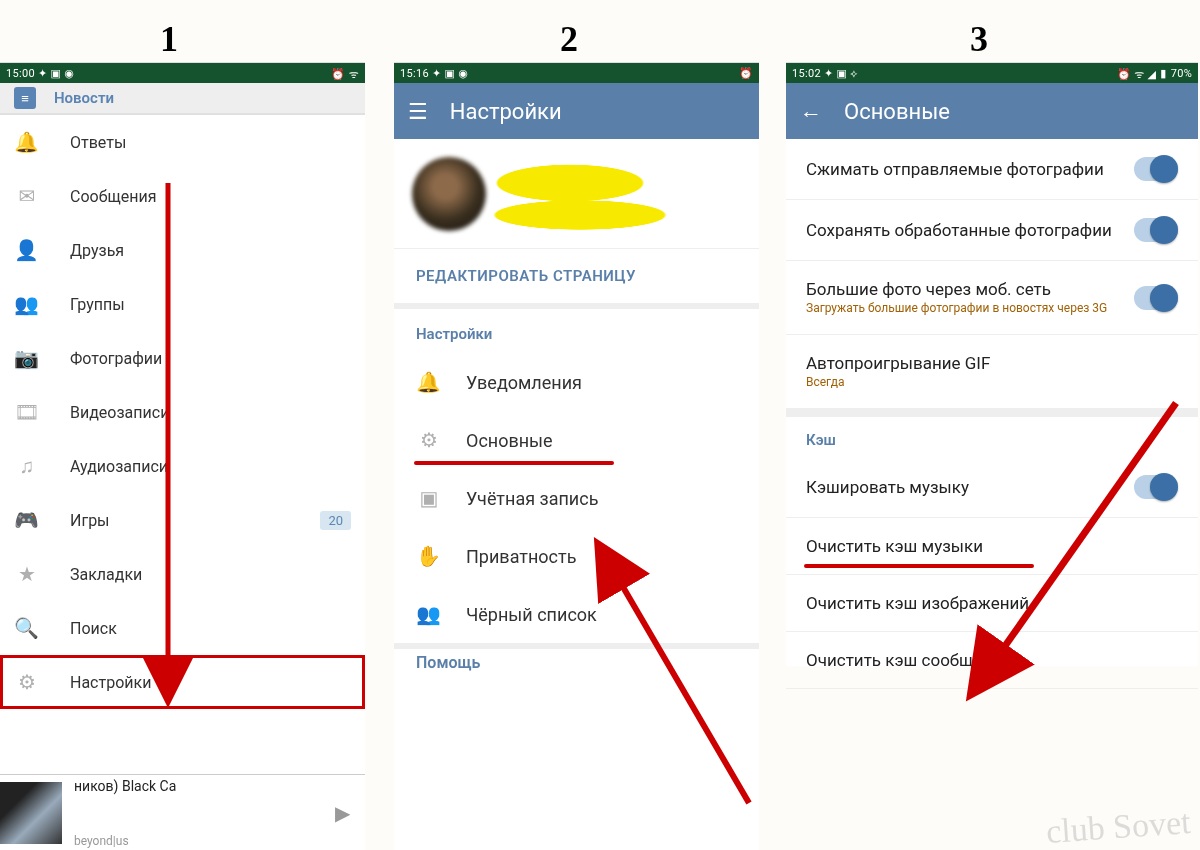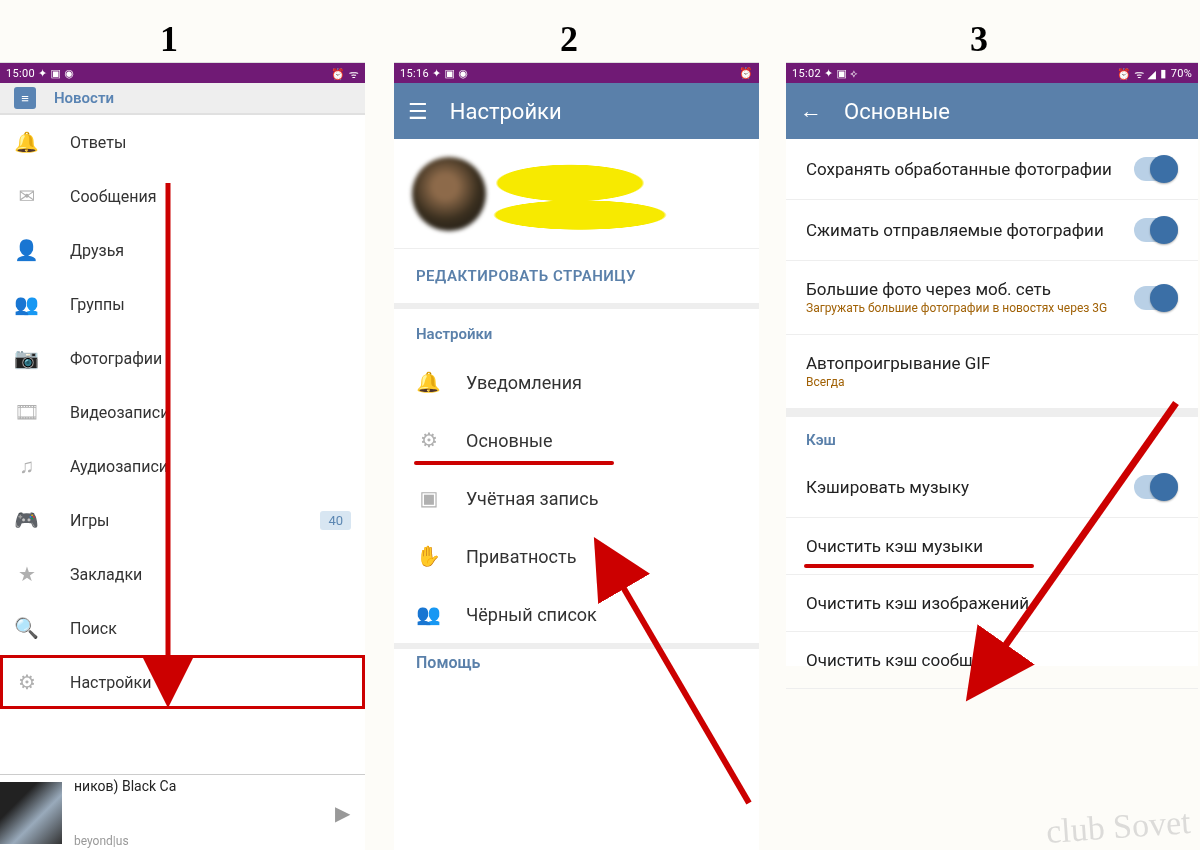--- a/index.html
+++ b/index.html
@@ -30,7 +30,7 @@
   .p1 { left: 0; width: 365px; height: 788px; }
   .status-bar {
     height: 20px;
-    background: #701a75;
+    background: #14532d;
     color: #fff;
     font-size: 11px;
     display: flex;

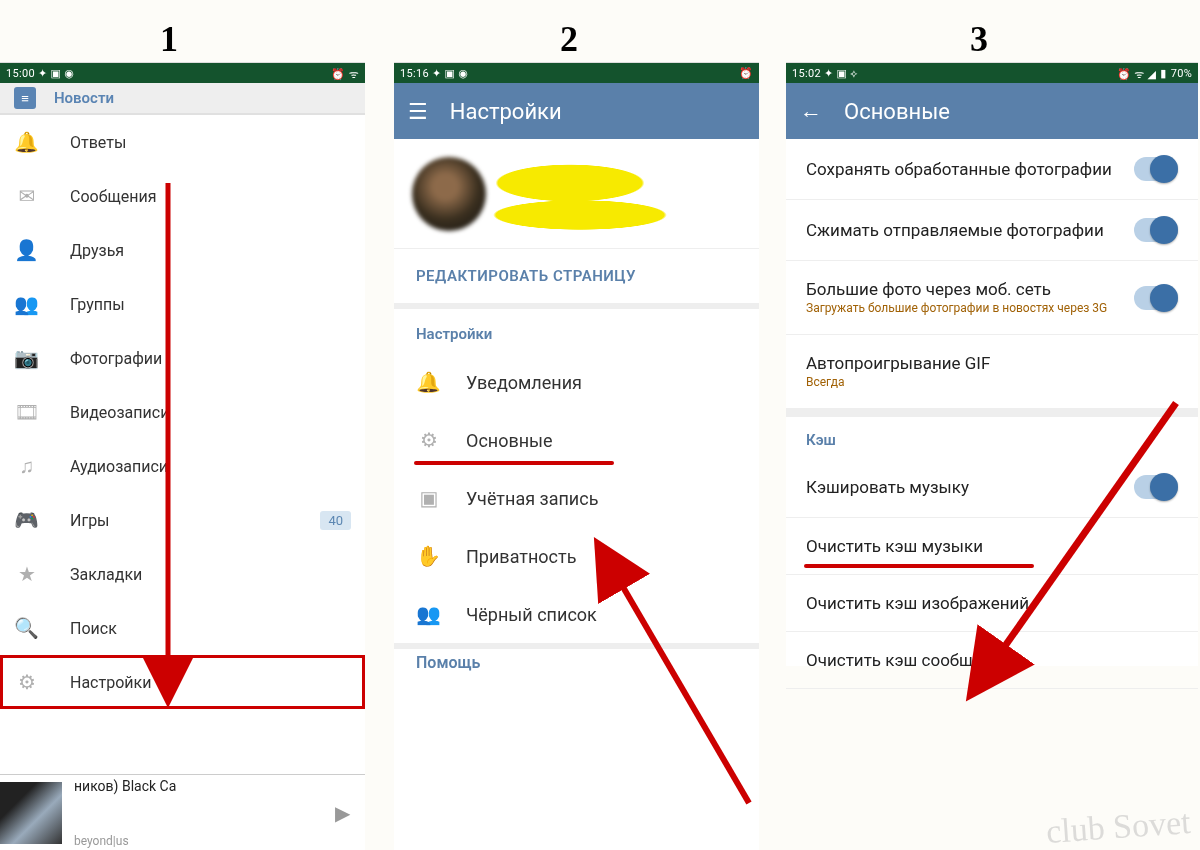--- a/index.html
+++ b/index.html
@@ -296,13 +296,13 @@
     <div id="p3-opts">
         <div class="opt">
           <div class="txt">
+            <div class="ttl">Сжимать отправляемые фотографии</div>
+          </div>
+          <div class="sw"></div>
+        </div>
+        <div class="opt">
+          <div class="txt">
             <div class="ttl">Сохранять обработанные фотографии</div>
-          </div>
-          <div class="sw"></div>
-        </div>
-        <div class="opt">
-          <div class="txt">
-            <div class="ttl">Сжимать отправляемые фотографии</div>
           </div>
           <div class="sw"></div>
         </div>

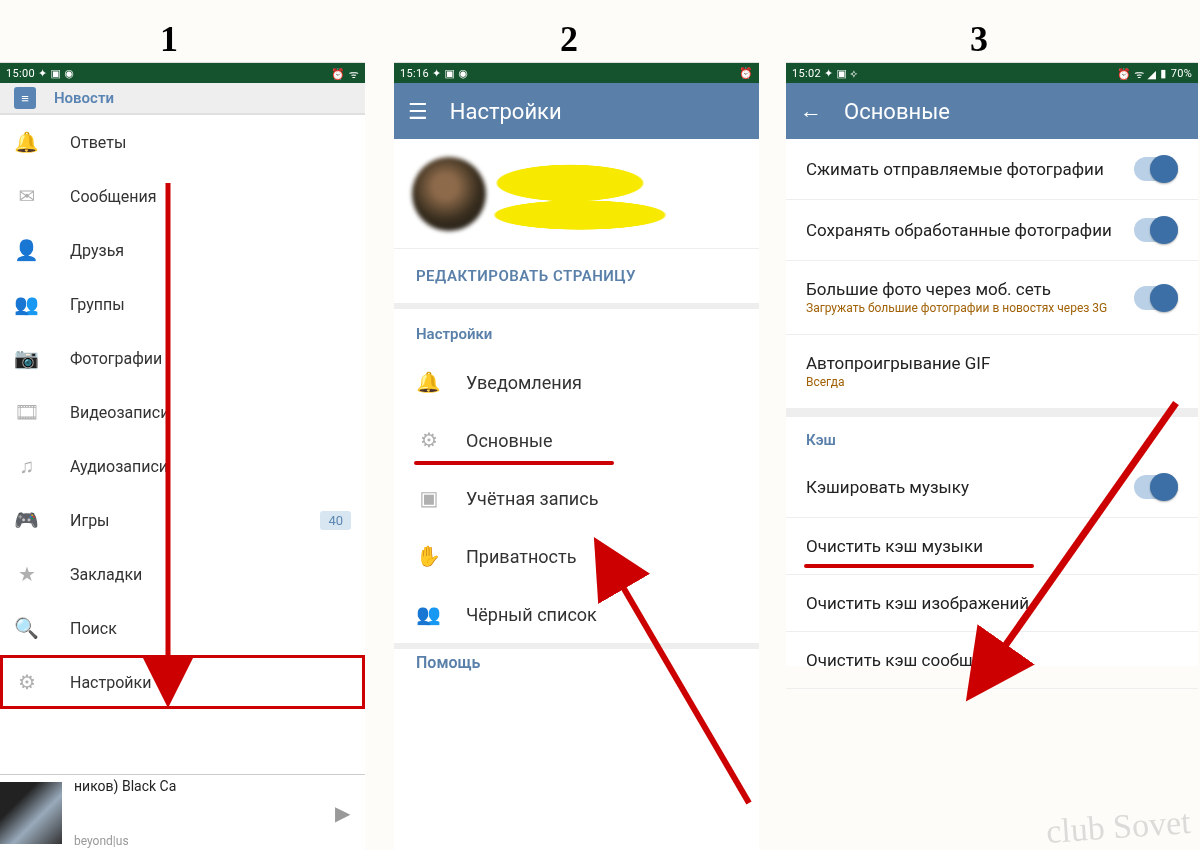--- a/index.html
+++ b/index.html
@@ -195,7 +195,7 @@
         <div class="row">
           <span class="ic">🎮</span>
     <span>Игры</span>
-          <span class="badge">40</span>
+          <span class="badge">20</span>
         </div>
         <div class="row">
           <span class="ic">★</span>

